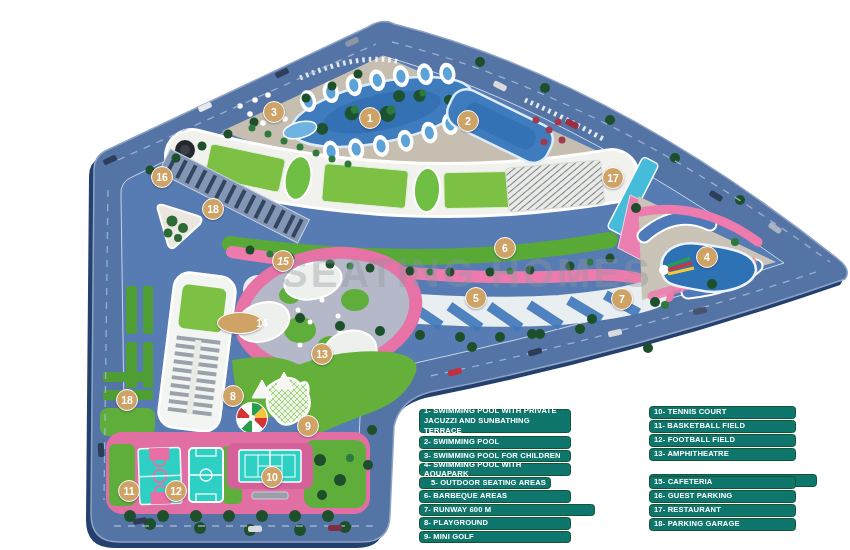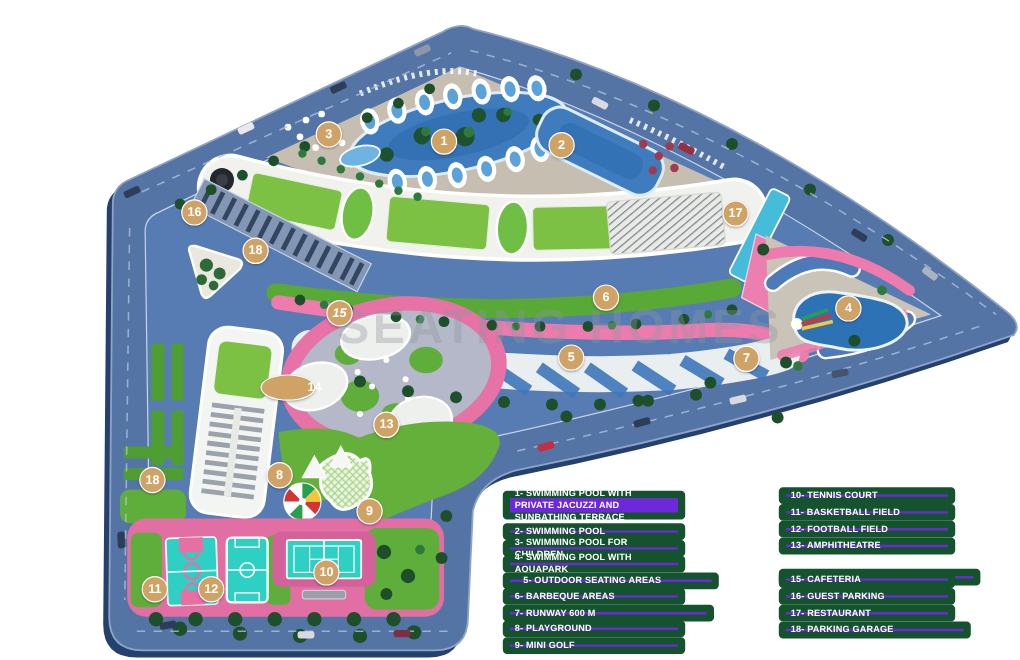--- a/index.html
+++ b/index.html
@@ -12,7 +12,7 @@
       border:1.5px solid #ffffff;color:#fff;font-size:10.5px;font-weight:bold;display:flex;
       align-items:center;justify-content:center;box-shadow:0 1px 2px rgba(25,35,70,.35);
       box-sizing:border-box;z-index:6;}
-  .lg{position:absolute;background:#6d28d9;border:6px solid #14532d;border-radius:3.5px;
+  .lg{position:absolute;background:#0f766e;border:1px solid #14532d;border-radius:3.5px;
       color:#ffffff;font-weight:bold;font-size:7.6px;line-height:1.28;padding:1px 4px;
       display:flex;align-items:center;letter-spacing:.15px;box-sizing:border-box;z-index:7;}
 </style>

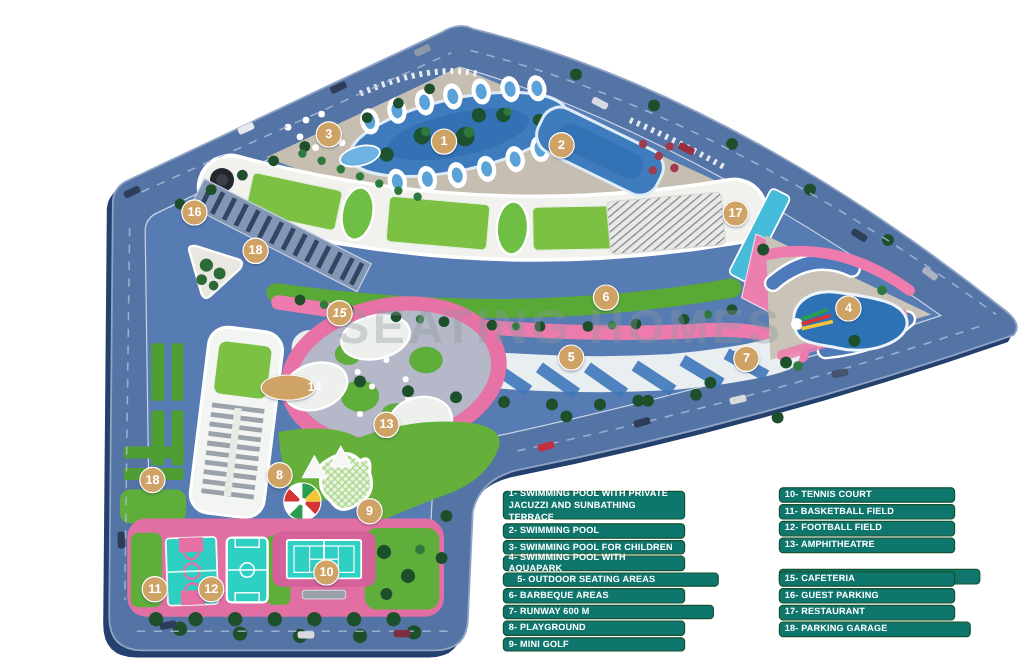--- a/index.html
+++ b/index.html
@@ -476,7 +476,7 @@
       <div class="lg" style="left: 419px; top: 436px; width: 152px; height: 12.5px;">2- SWIMMING POOL</div>
       <div class="lg" style="left: 419px; top: 449.5px; width: 152px; height: 12.5px;">3- SWIMMING POOL FOR CHILDREN</div>
       <div class="lg" style="left: 419px; top: 463px; width: 152px; height: 12.5px;">4- SWIMMING POOL WITH AQUAPARK</div>
-      <div class="lg" style="left: 419px; top: 476.5px; width: 180px; height: 12.5px; padding-left: 11px;">5- OUTDOOR SEATING AREAS</div>
+      <div class="lg" style="left: 419px; top: 476.5px; width: 132px; height: 12.5px; padding-left: 11px;">5- OUTDOOR SEATING AREAS</div>
       <div class="lg" style="left: 419px; top: 490px; width: 152px; height: 12.5px;">6- BARBEQUE AREAS</div>
       <div class="lg" style="left: 419px; top: 503.5px; width: 176px; height: 12.5px;">7- RUNWAY 600 M</div>
       <div class="lg" style="left: 419px; top: 517px; width: 152px; height: 12.5px;">8- PLAYGROUND</div>

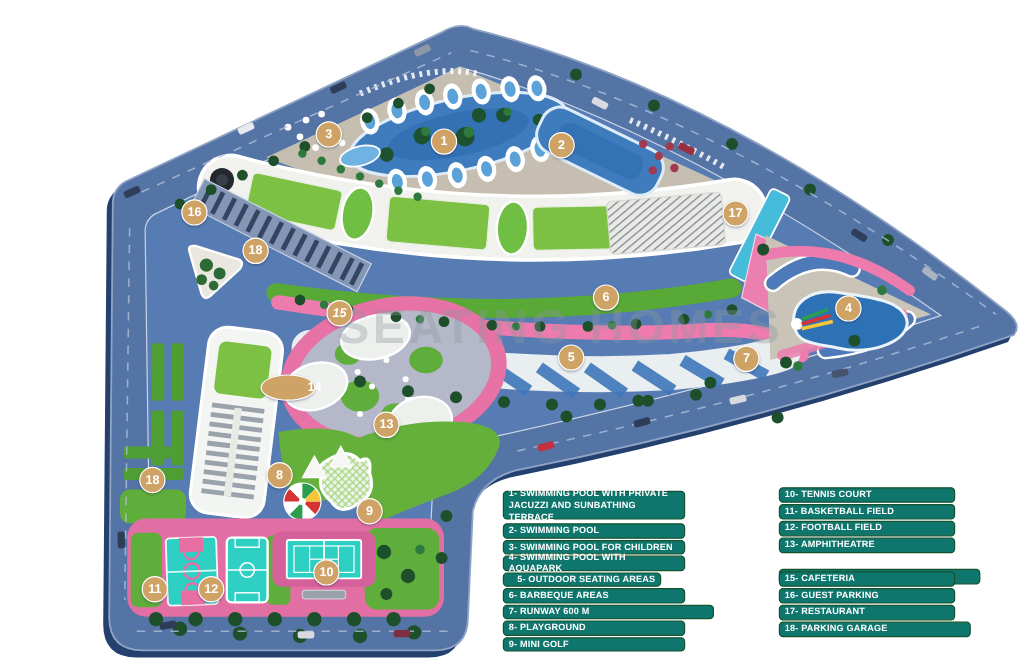--- a/index.html
+++ b/index.html
@@ -489,7 +489,7 @@
       <div class="lg" style="left: 649px; top: 476px; width: 147px; height: 12.5px;">15- CAFETERIA</div>
       <div class="lg" style="left: 649px; top: 490px; width: 147px; height: 12.5px;">16- GUEST PARKING</div>
       <div class="lg" style="left: 649px; top: 504px; width: 147px; height: 12.5px;">17- RESTAURANT</div>
-      <div class="lg" style="left: 649px; top: 518px; width: 160px; height: 12.5px;">18- PARKING GARAGE</div>
+      <div class="lg" style="left: 649px; top: 518px; width: 147px; height: 12.5px;">18- PARKING GARAGE</div>
     </div>
 
 </div>

